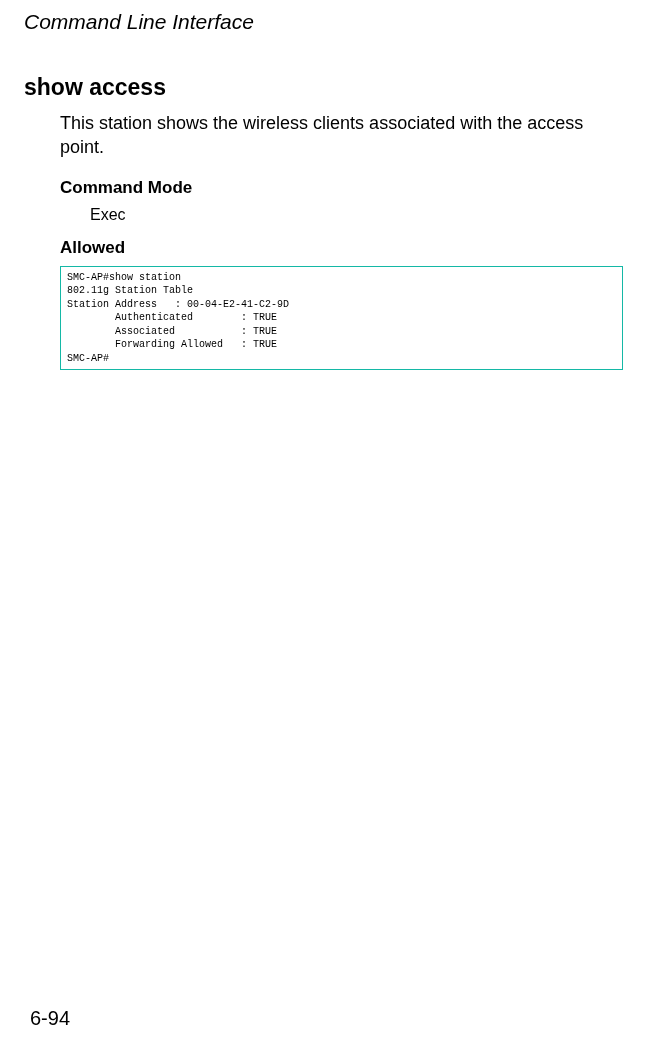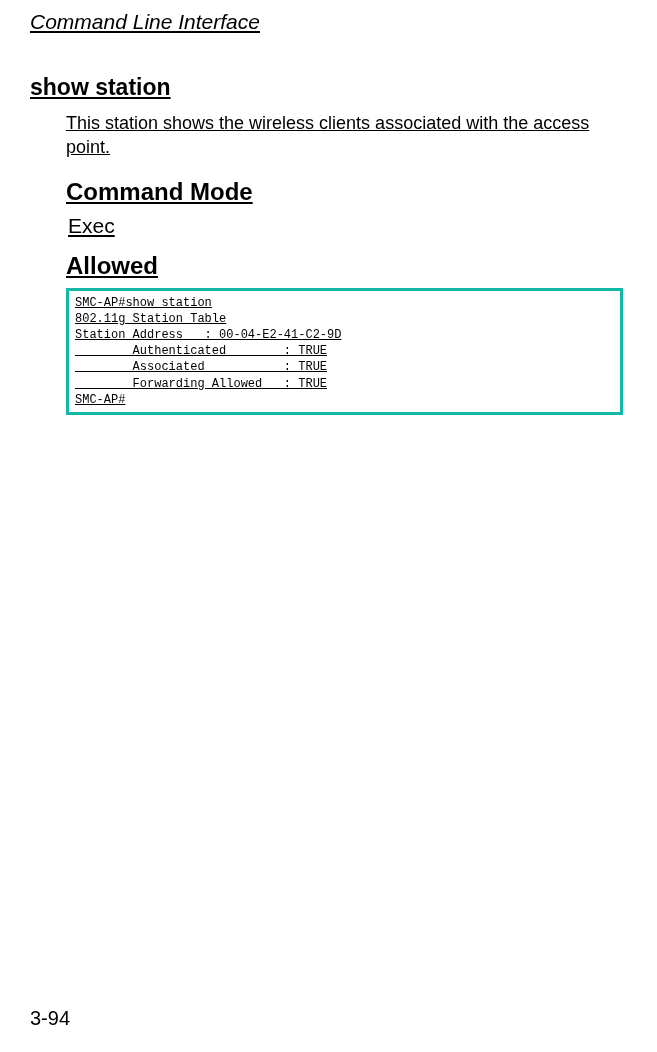--- a/index.html
+++ b/index.html
@@ -15,11 +15,10 @@
       box-sizing: border-box;
     }
     .page {
-      padding: 10px 30px 30px 30px;
+      padding: 10px 30px 30px 24px;
       box-sizing: border-box;
       height: 100%;
       position: relative;
-      text-decoration: underline;
     }
     .running-header {
       font-style: italic;

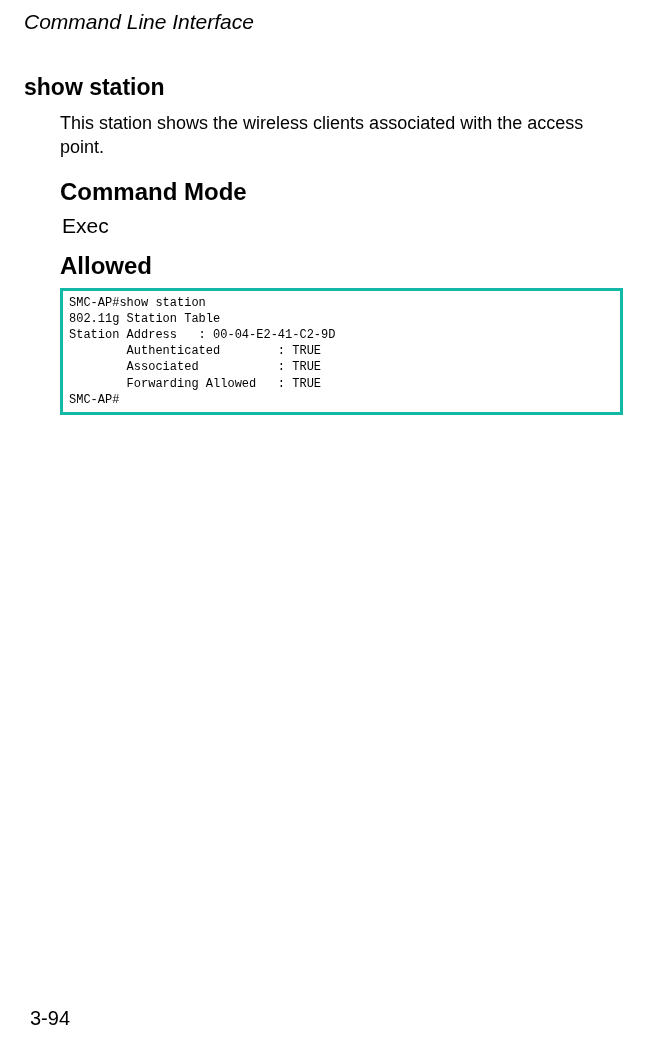--- a/index.html
+++ b/index.html
@@ -75,7 +75,7 @@
 <div class="page">
   <div class="running-header">Command Line Interface</div>
 
-  <div class="command-heading">show station</div>
+  <div class="command-heading">show access</div>
 
   <div class="indent">
     <div class="description">This station shows the wireless clients associated with the access point.</div>

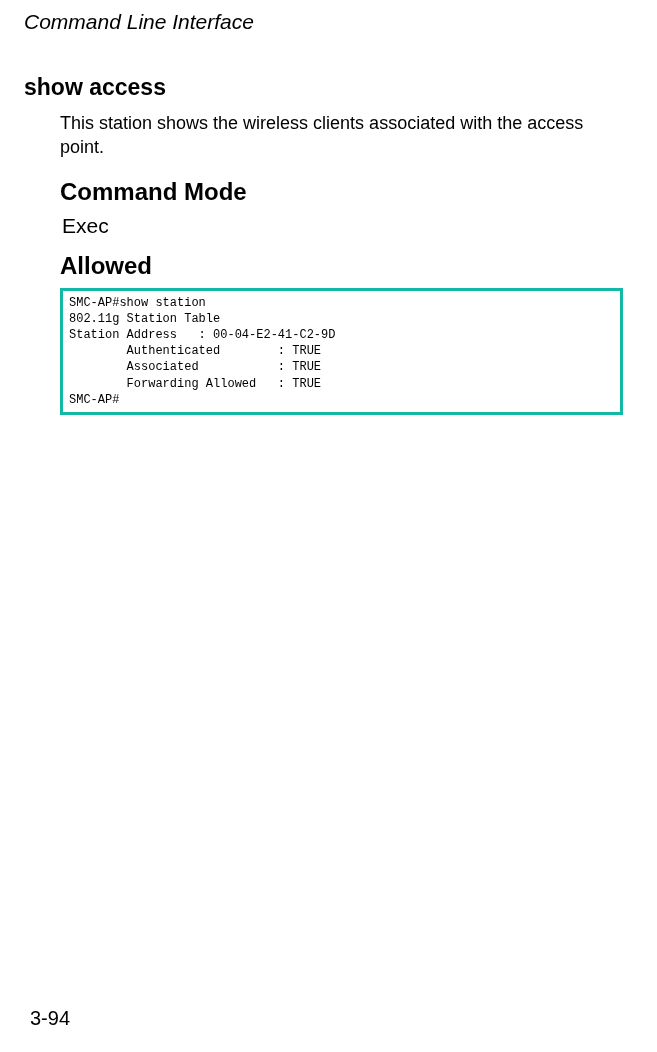--- a/index.html
+++ b/index.html
@@ -42,7 +42,7 @@
     }
     .subheading {
       font-weight: bold;
-      font-size: 24px;
+      font-size: 17px;
       margin-bottom: 8px;
     }
     .value {

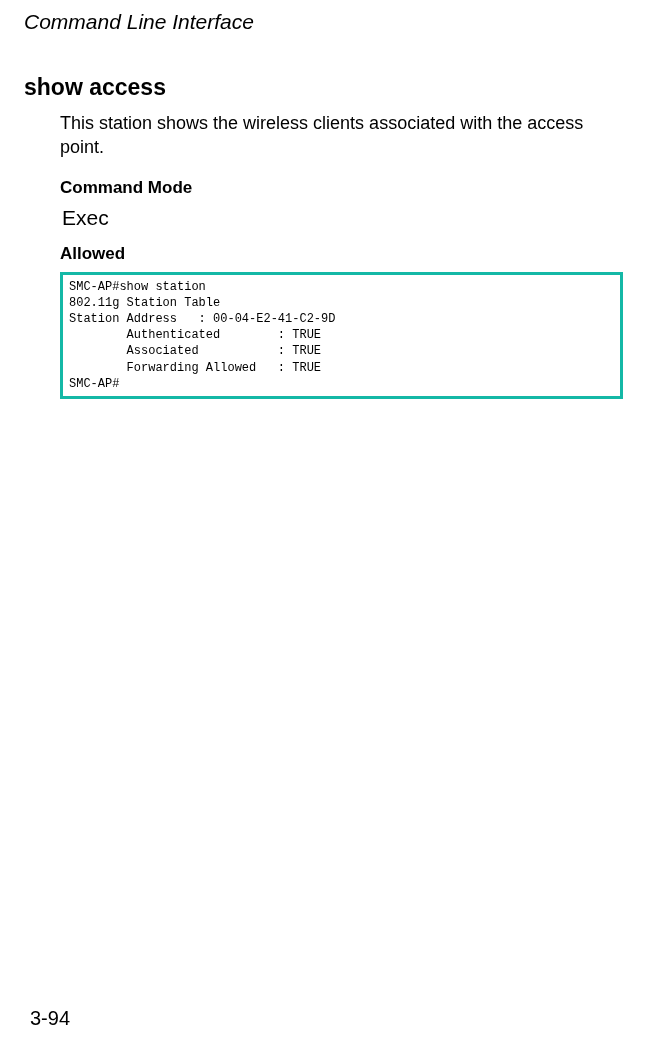--- a/index.html
+++ b/index.html
@@ -46,8 +46,8 @@
       margin-bottom: 8px;
     }
     .value {
-      font-size: 21px;
-      margin-left: 2px;
+      font-size: 16px;
+      margin-left: 30px;
       margin-bottom: 14px;
     }
     .code-block {

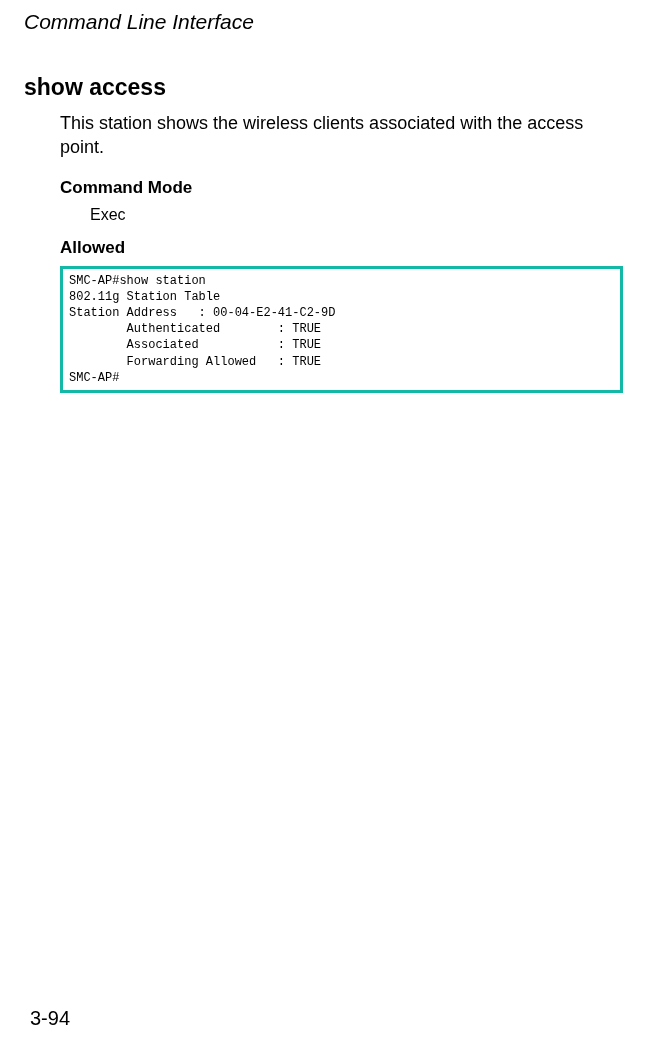--- a/index.html
+++ b/index.html
@@ -51,9 +51,9 @@
       margin-bottom: 14px;
     }
     .code-block {
-      border: 3px solid #14b8a6;
+      border: 1px solid #14b8a6;
       font-family: "Courier New", Courier, monospace;
-      font-size: 12px;
+      font-size: 10px;
       white-space: pre;
       padding: 4px 6px;
       line-height: 1.35;

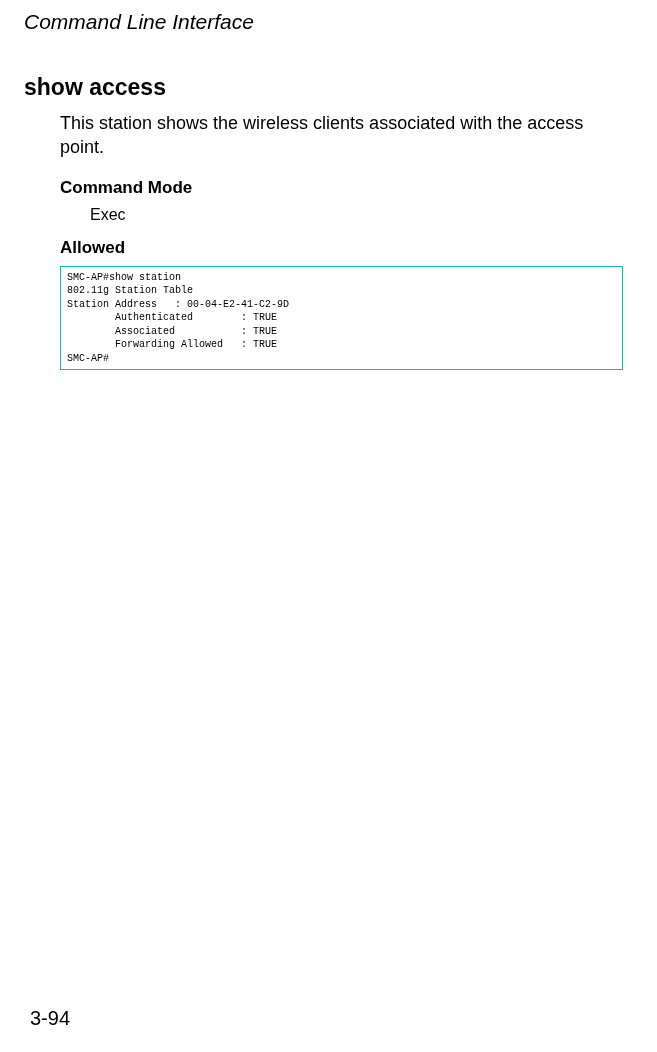--- a/index.html
+++ b/index.html
@@ -94,7 +94,7 @@
         Forwarding Allowed   : TRUE
 SMC-AP#</div>
 
-  <div class="page-number">3-94</div>
+  <div class="page-number">6-94</div>
 </div>
 
 </body></html>

